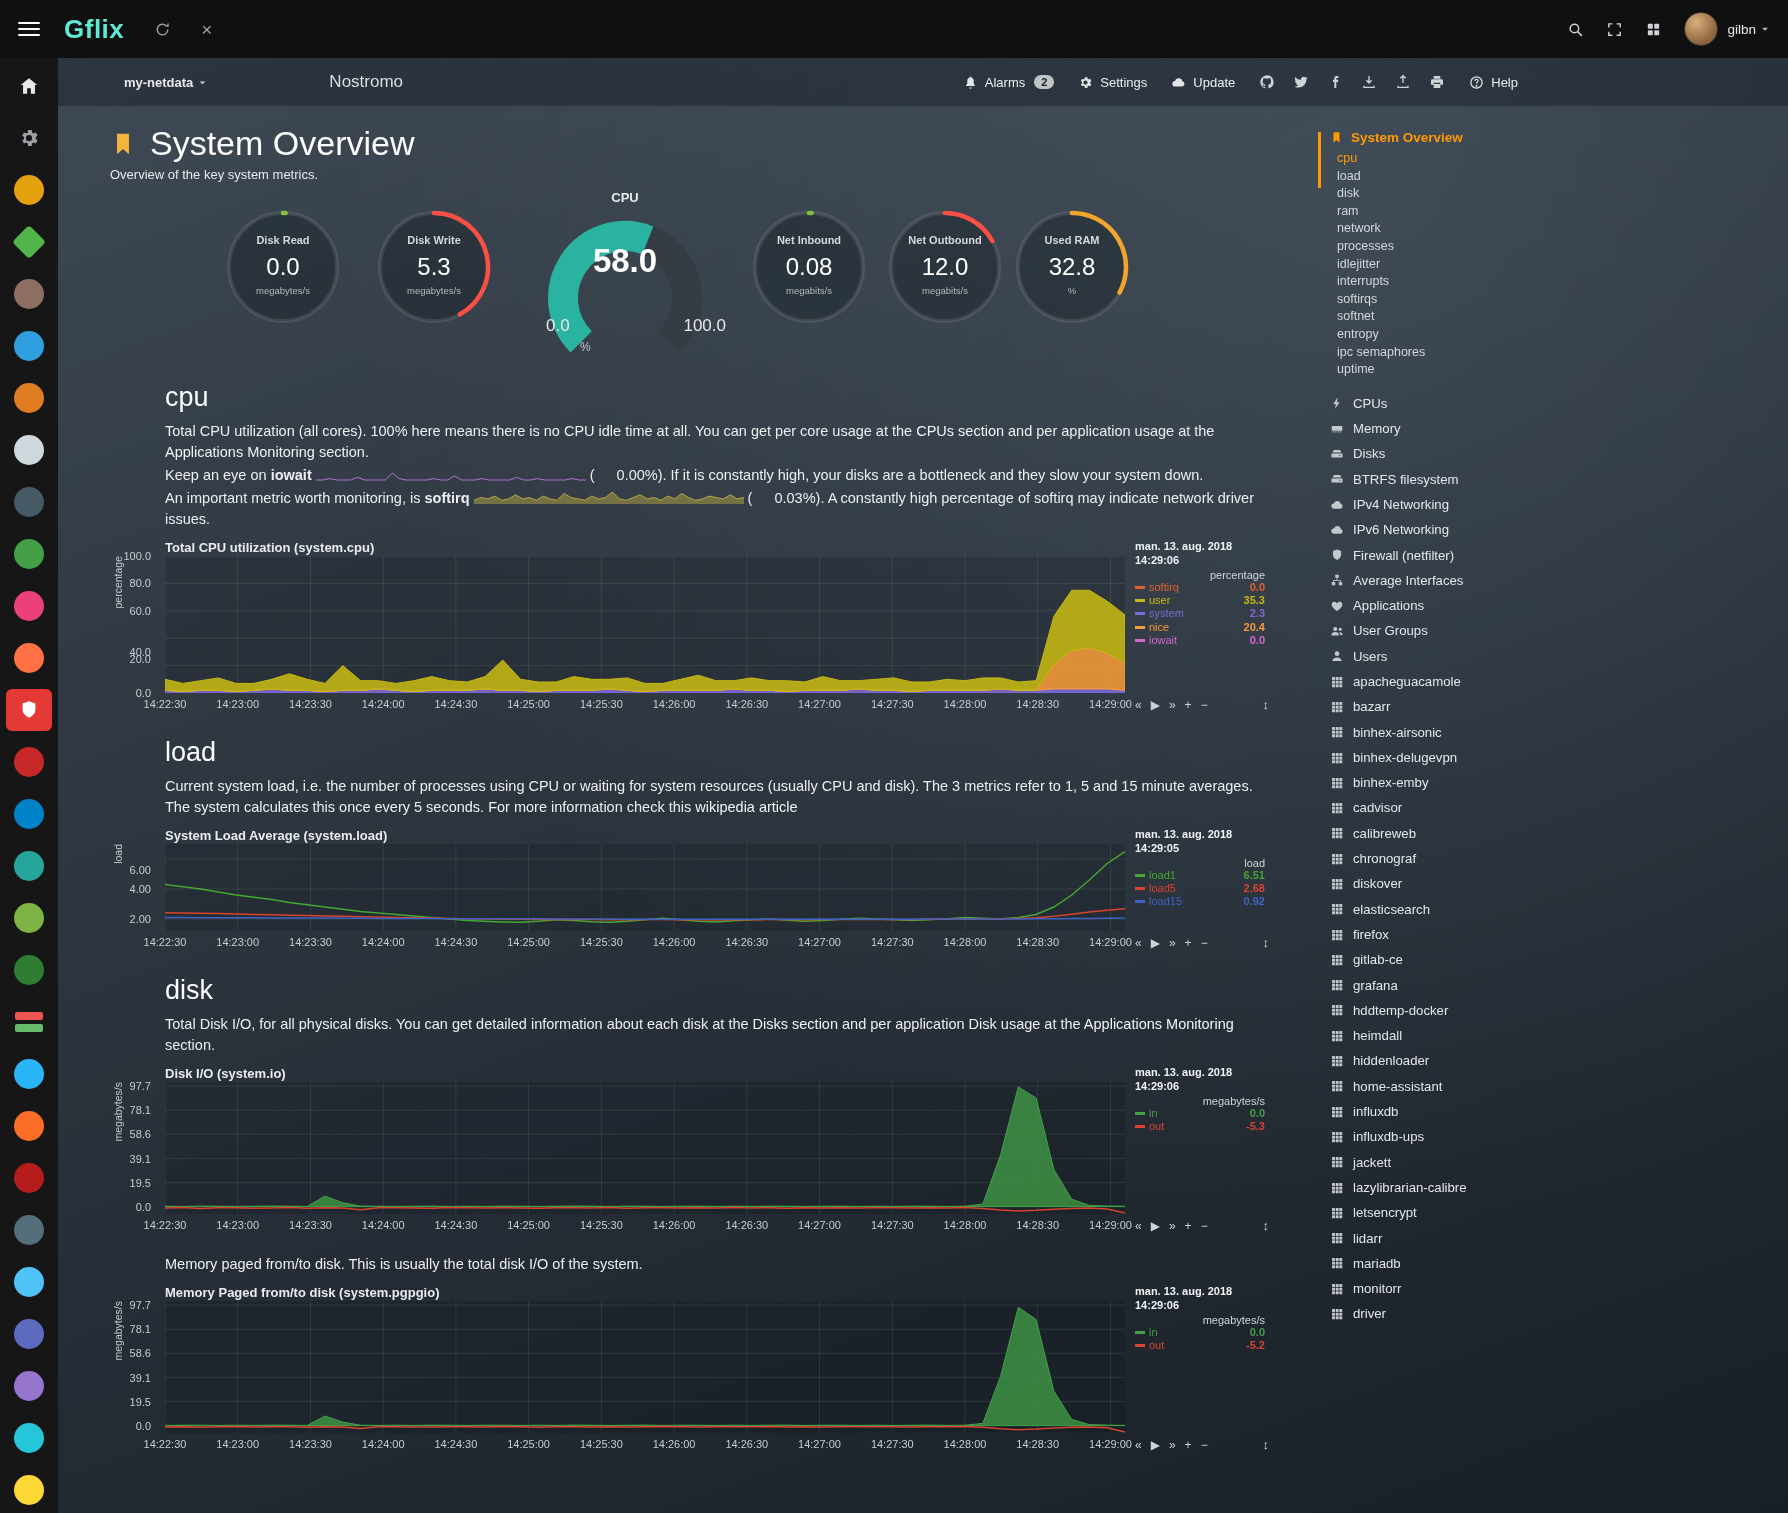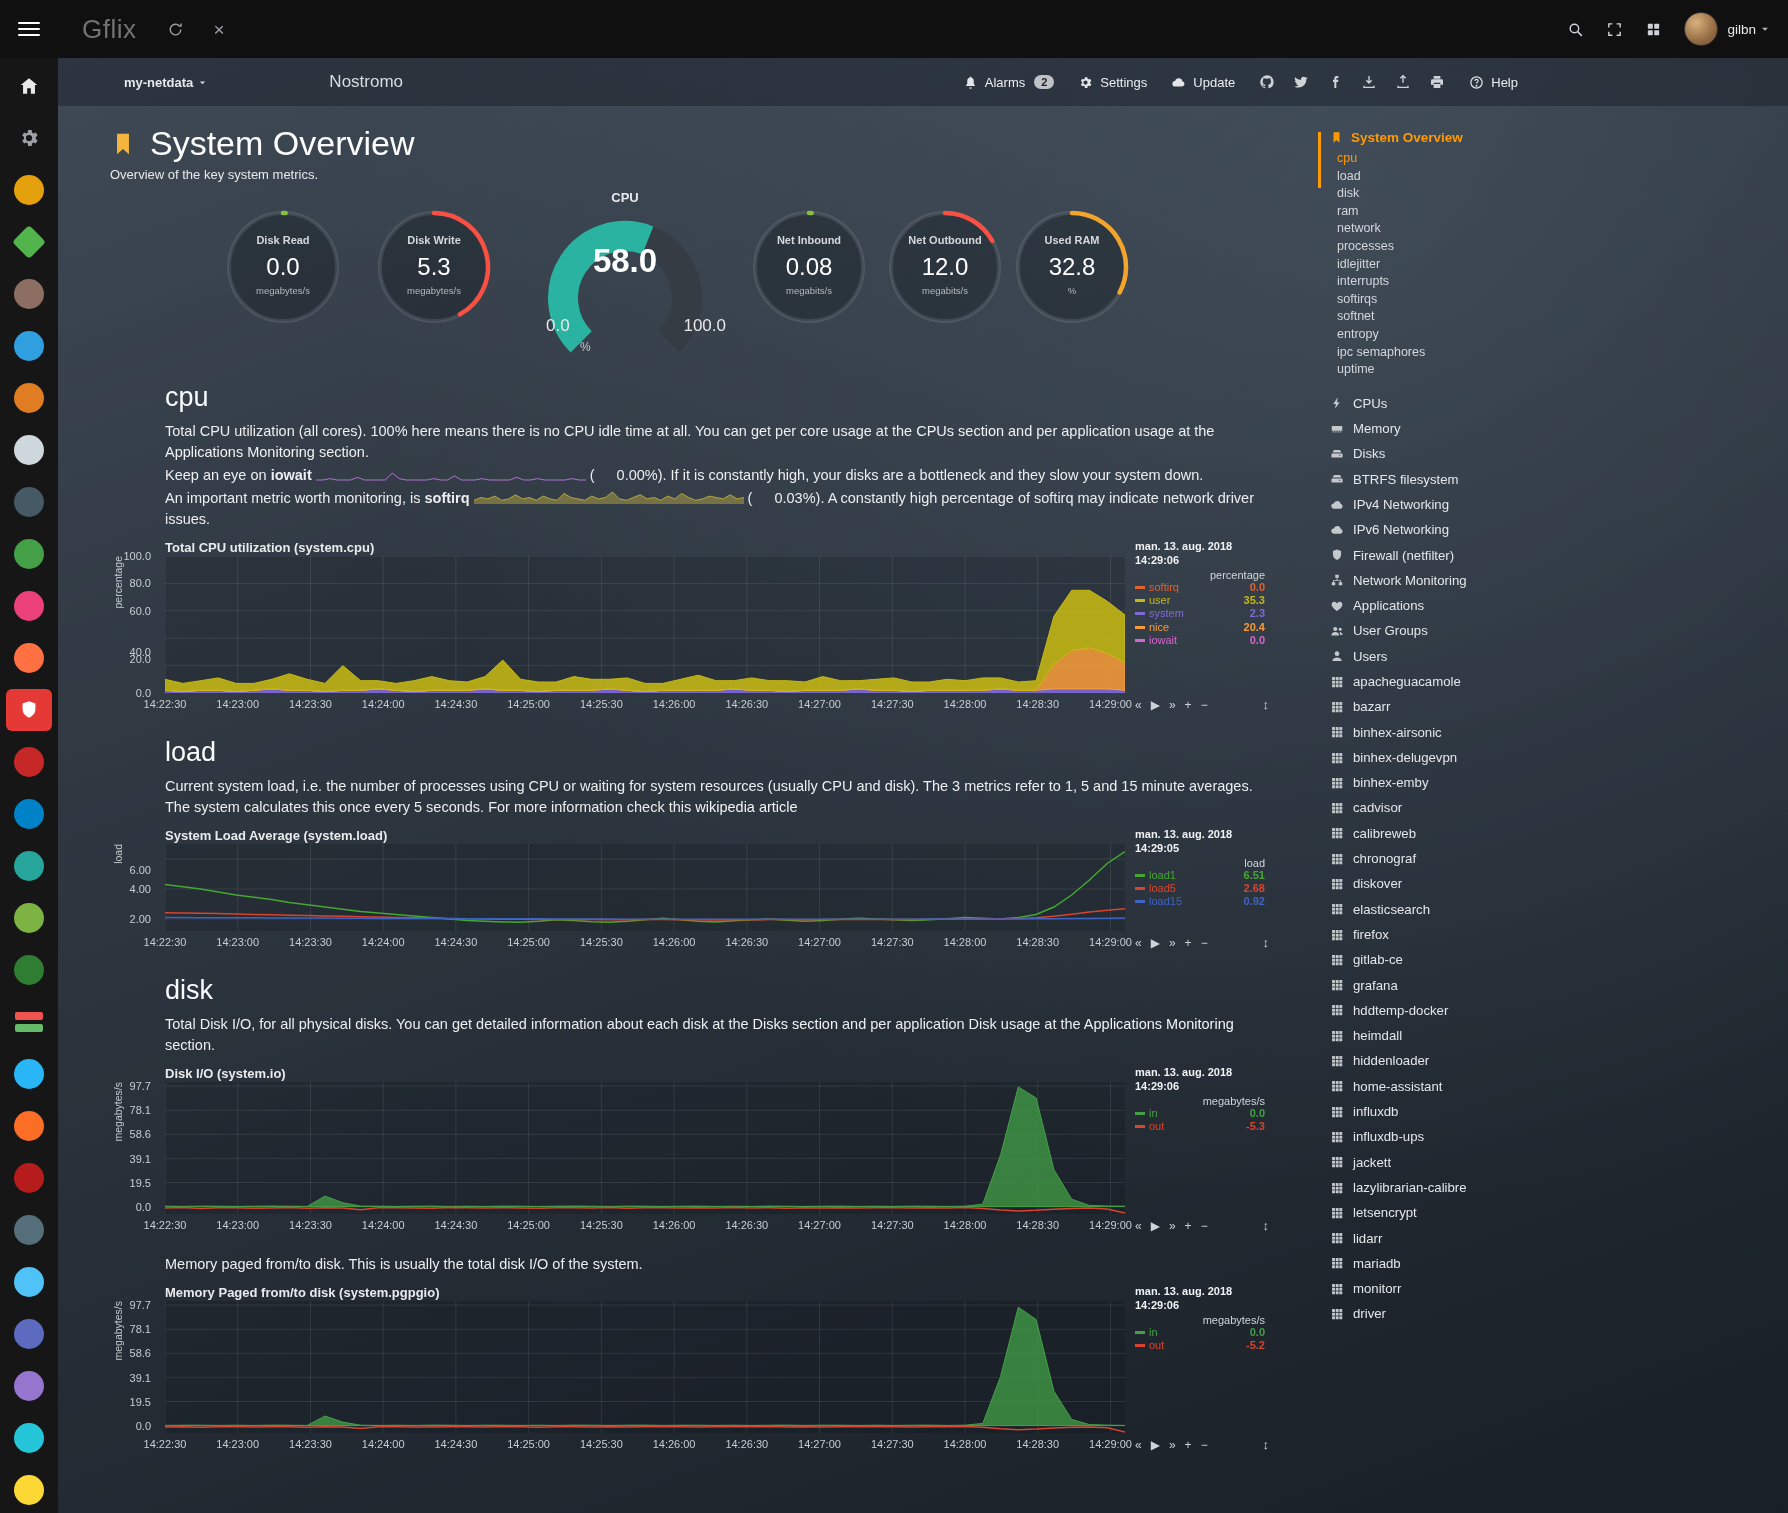--- a/index.html
+++ b/index.html
@@ -11,7 +11,7 @@
 .hamburger{width:58px;height:58px;display:flex;align-items:center;justify-content:center;cursor:pointer}
 .bars{width:22px;display:flex;flex-direction:column;gap:4px}
 .bars i{height:2px;background:#fff;display:block;border-radius:1px}
-.app-title{font-size:26px;font-weight:400;color:#737373;letter-spacing:.5px;margin-left:24px}
+.app-title{font-size:26px;font-weight:700;color:#5eead4;letter-spacing:.5px;margin-left:6px}
 .tb-ctl{color:#9aa0a6;margin-left:30px;font-size:18px;cursor:pointer;display:inline-flex}
 .tb-ctl .ic{width:17px;height:17px}
 .tb-right{margin-left:auto;display:flex;align-items:center;padding-right:16px}

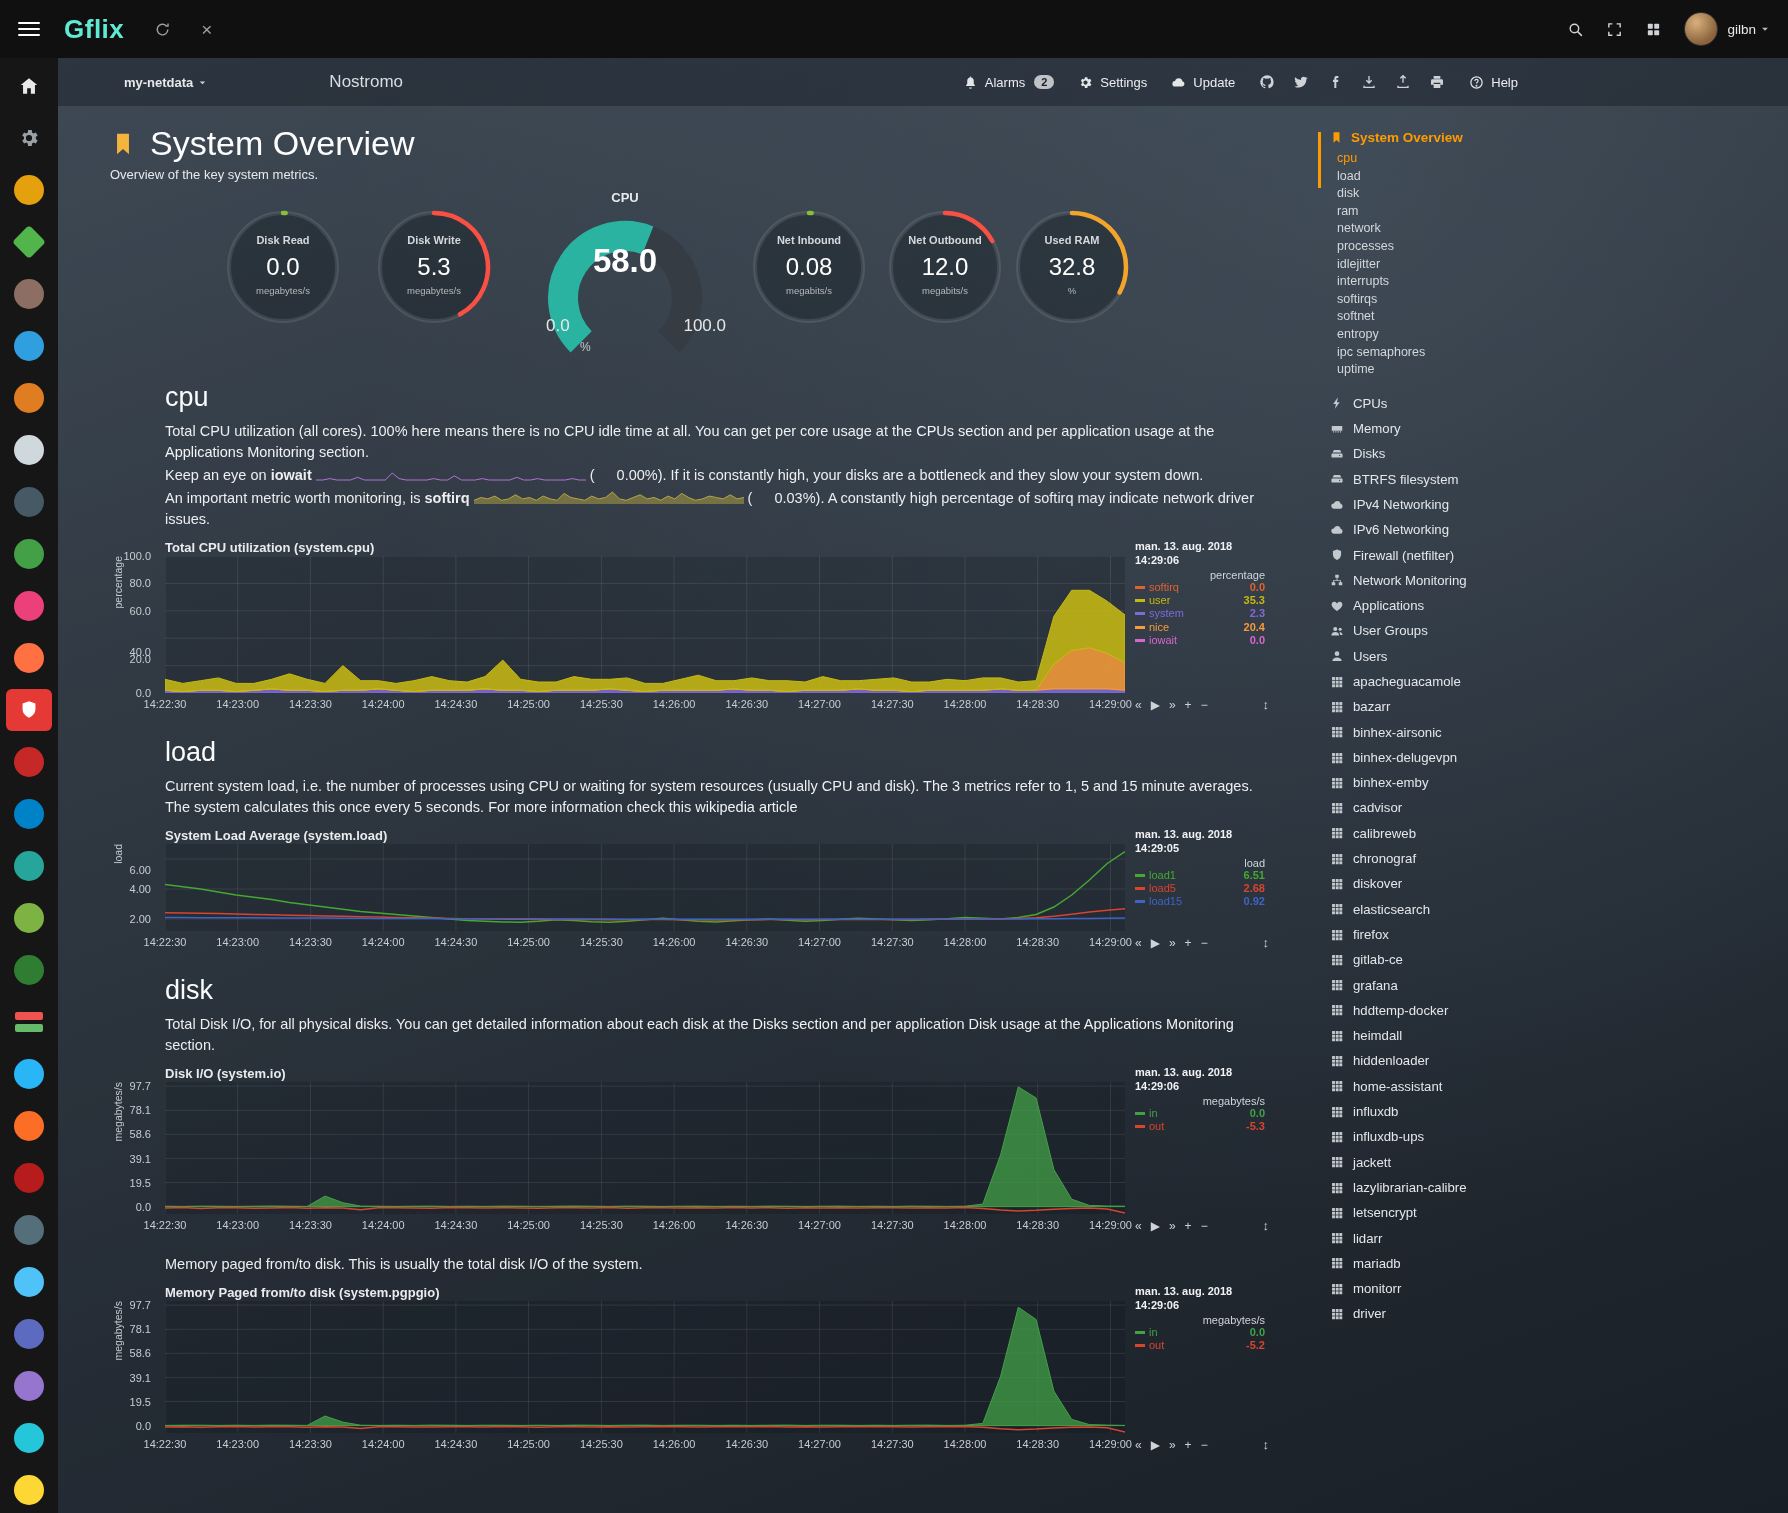--- a/index.html
+++ b/index.html
@@ -834,7 +834,7 @@
                   <path d="M9 3h6v5H9zM3 16h6v5H3zm12 0h6v5h-6zM11.3 8h1.5v4h-1.5zM5.2 13.5h1.5v2.5H5.2zm12 0h1.5v2.5h-1.5zM5.2 12h13.5v1.4H5.2z"></path>
                 </svg>
               </span>
-              <span>Network Monitoring</span>
+              <span>Average Interfaces</span>
             </div>
             <div class="m-sec">
               <span class="ic">

